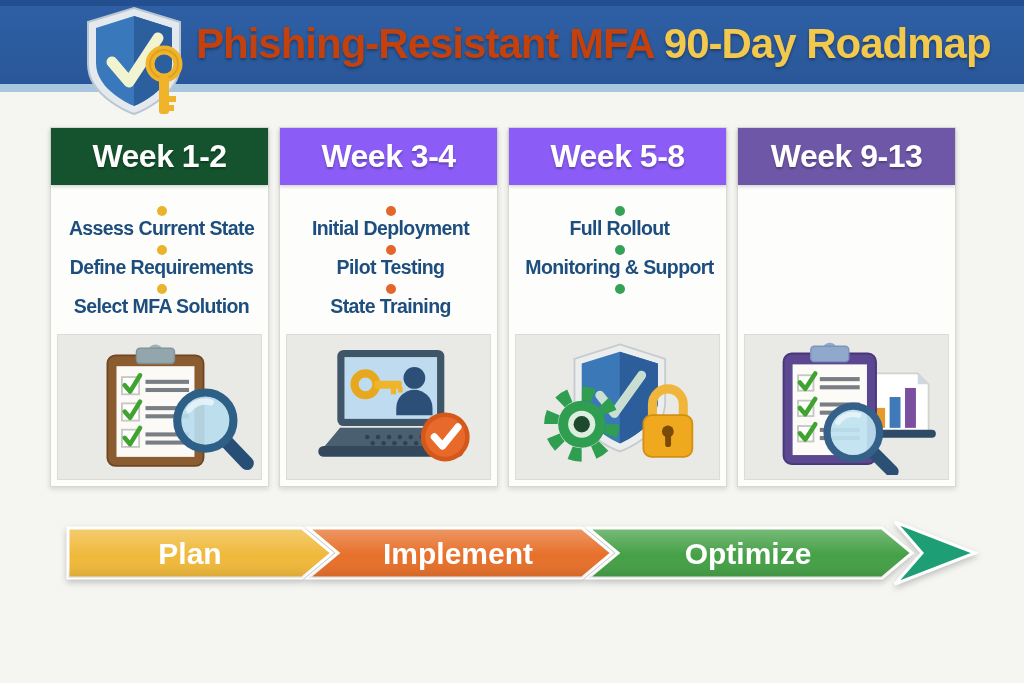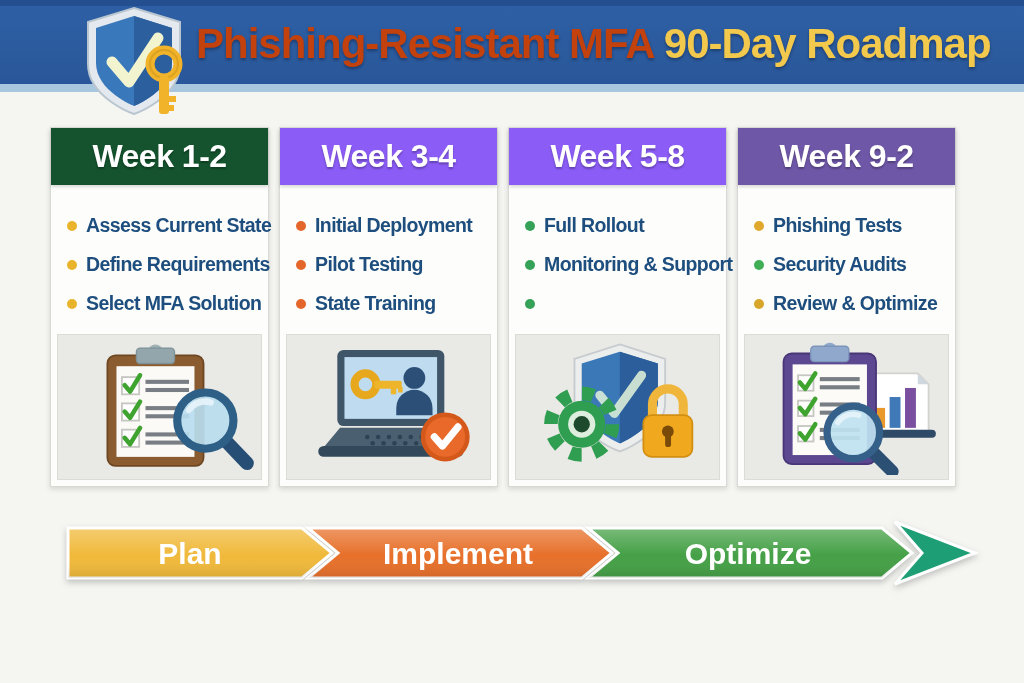--- a/index.html
+++ b/index.html
@@ -247,7 +247,7 @@
     </div>
 
     <div class="card">
-      <div class="col-header" style="background: rgb(111, 87, 168);">Week 9-2</div>
+      <div class="col-header" style="background: rgb(111, 87, 168);">Week 9-13</div>
       <ul class="bullet-list">
         <li class="bullet-item">
             <span class="dot" style="background: rgb(224, 169, 46);"></span>

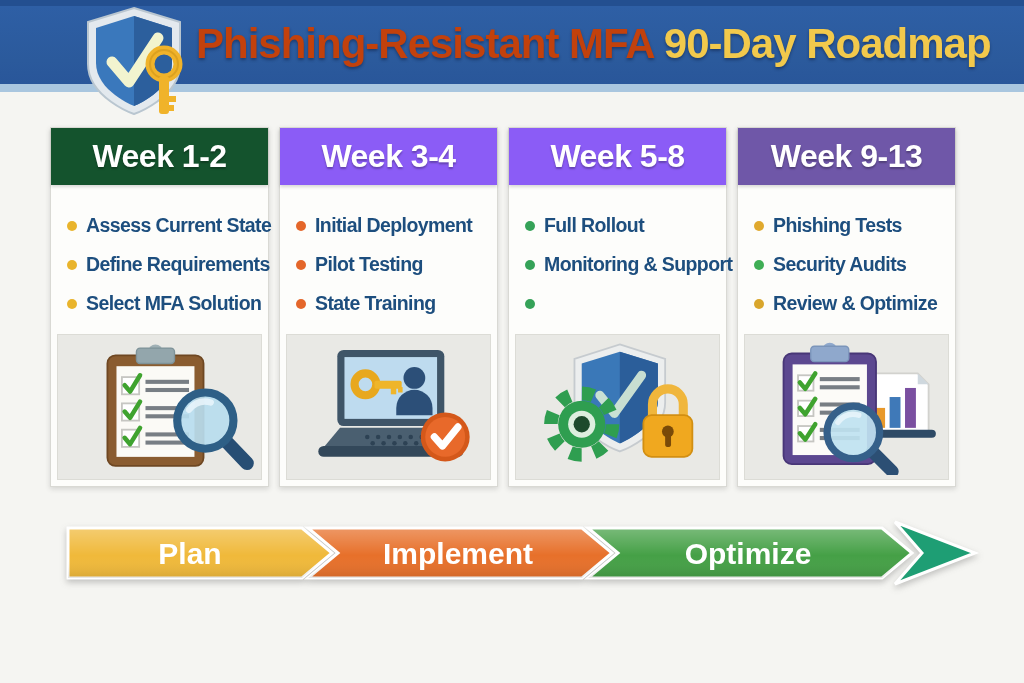--- a/index.html
+++ b/index.html
@@ -47,7 +47,7 @@
     box-shadow:0 2px 3px rgba(0,0,0,.15);
   }
   .bullet-list { list-style:none; padding:21px 12px 0 16px; }
-  .bullet-item { display:flex; align-items:center; gap:9px; height:39px; }
+  .bullet-item { display:flex; align-items:center; gap:1px; height:39px;flex-direction:column; }
   .dot { width:10px; height:10px; border-radius:50%; flex:0 0 10px; }
   .bullet-label {
     color:#1d4e7e; font-size:19.5px; font-weight:bold; letter-spacing:-0.6px;

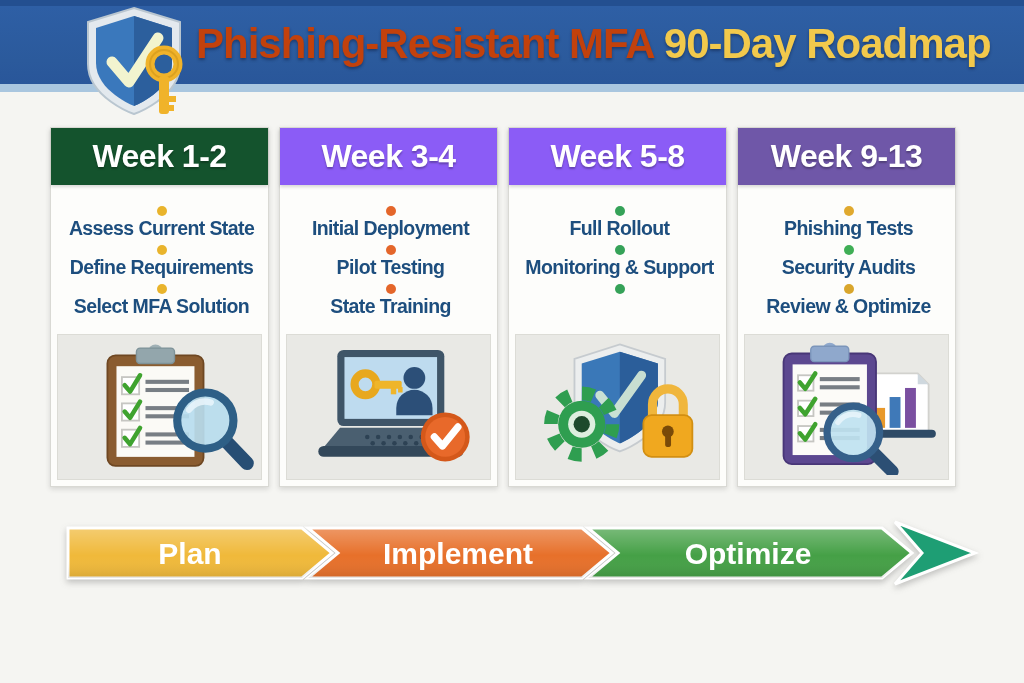--- a/index.html
+++ b/index.html
@@ -248,20 +248,6 @@
 
     <div class="card">
       <div class="col-header" style="background: rgb(111, 87, 168);">Week 9-13</div>
-      <ul class="bullet-list">
-        <li class="bullet-item">
-            <span class="dot" style="background: rgb(224, 169, 46);"></span>
-            <span class="bullet-label">Phishing Tests</span>
-          </li>
-        <li class="bullet-item">
-            <span class="dot" style="background: rgb(63, 174, 85);"></span>
-            <span class="bullet-label">Security Audits</span>
-          </li>
-        <li class="bullet-item">
-            <span class="dot" style="background: rgb(217, 166, 44);"></span>
-            <span class="bullet-label">Review &amp; Optimize</span>
-          </li>
-      </ul>
       <div class="illus">
         <svg width="200" height="136" viewBox="0 0 220 150" aria-hidden="true">
           <g>

